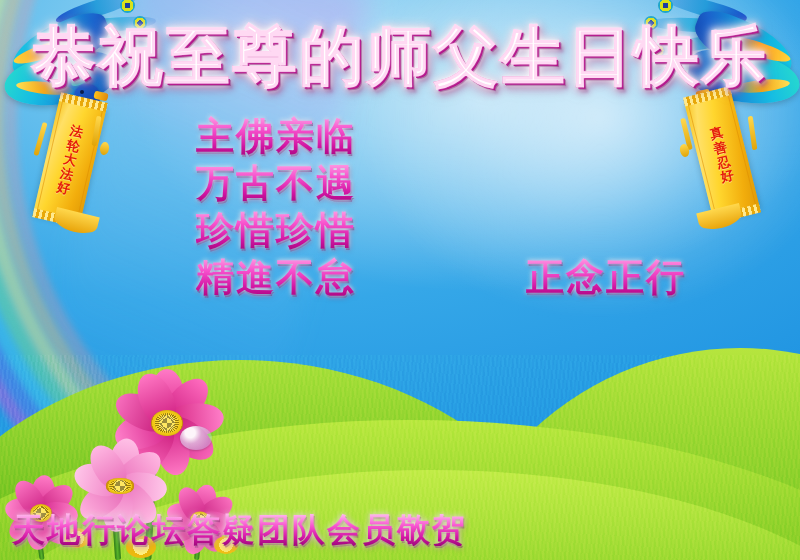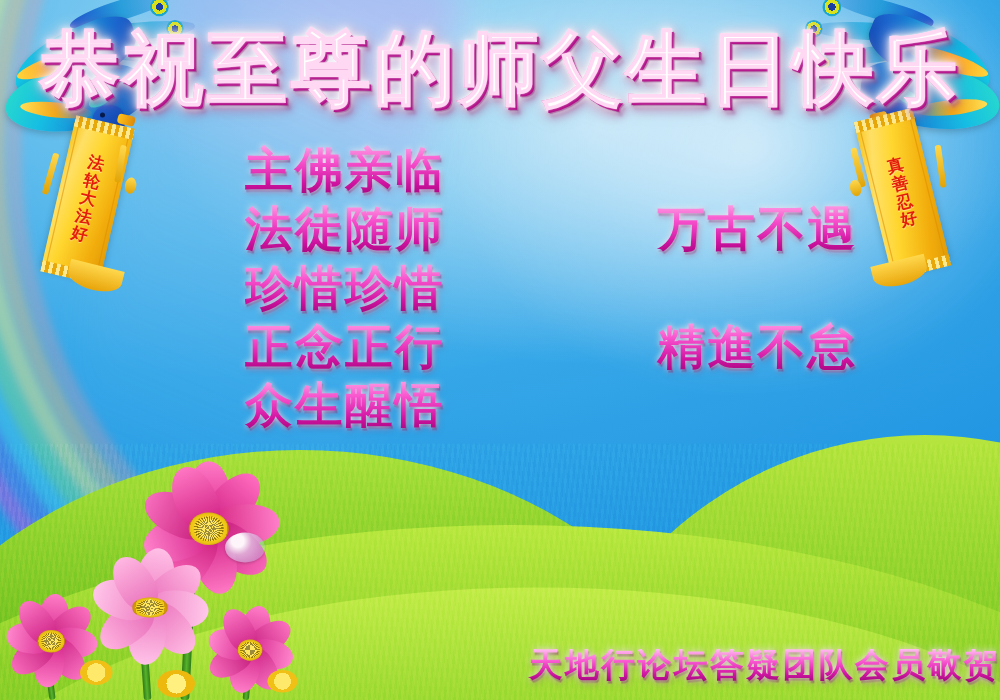--- a/index.html
+++ b/index.html
@@ -293,7 +293,6 @@
       <span class="vhalf">主佛亲临</span>
     </div>
     <div class="vline cn">
-      <span class="vhalf">法徒随师</span>
       <span class="vhalf">万古不遇</span>
     </div>
     <div class="vline cn">

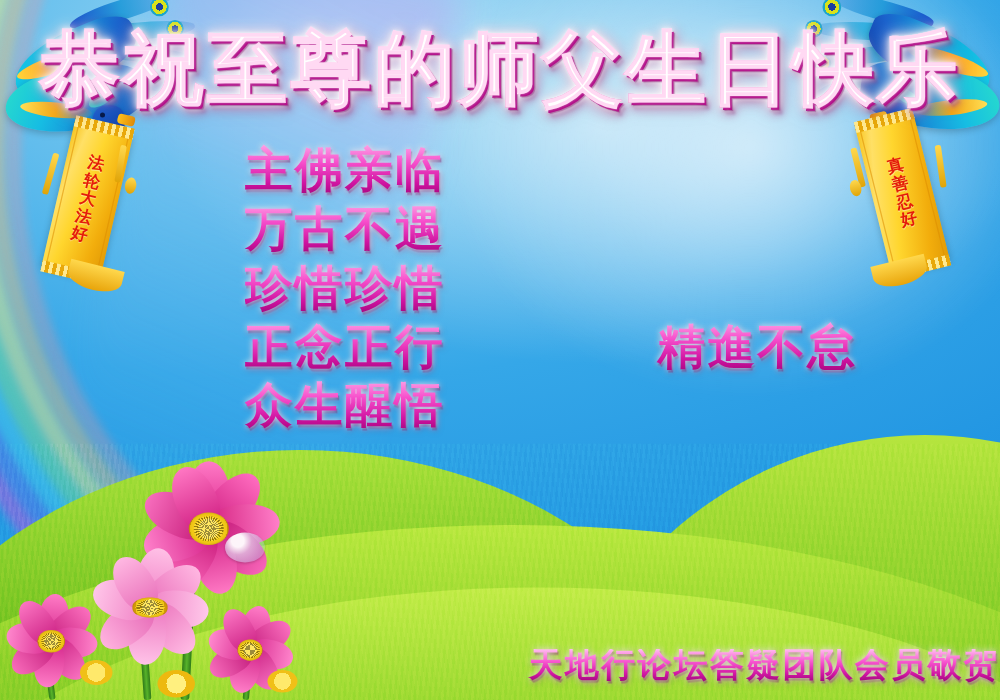--- a/index.html
+++ b/index.html
@@ -299,8 +299,8 @@
       <span class="vhalf">珍惜珍惜</span>
     </div>
     <div class="vline cn">
+      <span class="vhalf">精進不怠</span>
       <span class="vhalf">正念正行</span>
-      <span class="vhalf">精進不怠</span>
     </div>
     <div class="vline cn">
       <span class="vhalf">众生醒悟</span>

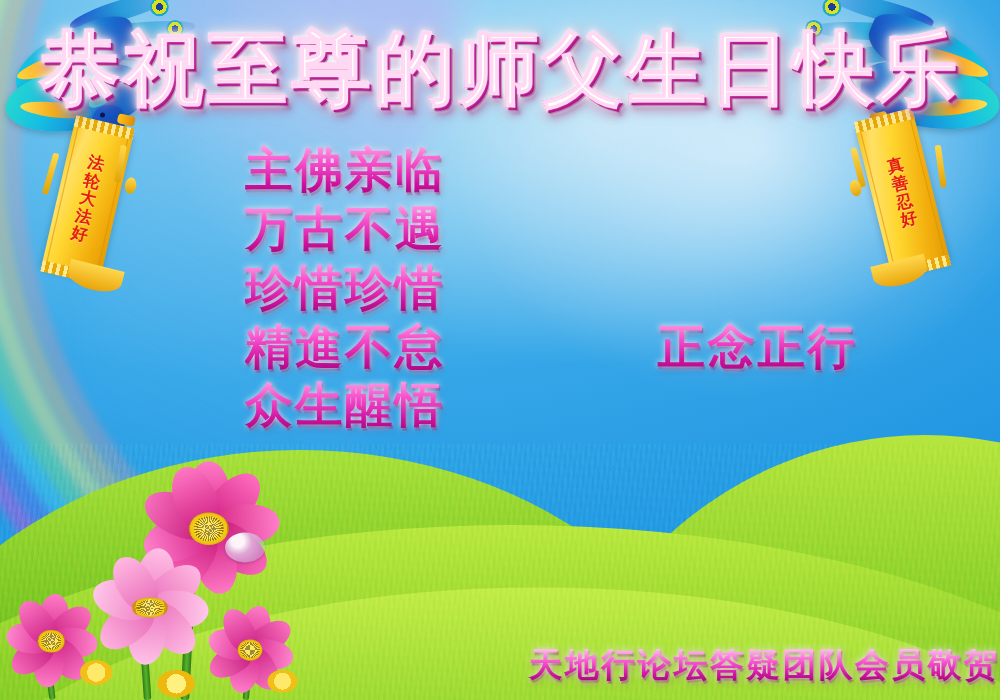--- a/index.html
+++ b/index.html
@@ -303,7 +303,6 @@
       <span class="vhalf">正念正行</span>
     </div>
     <div class="vline cn">
-      <span class="vhalf">众生醒悟</span>
     </div>
   </div>
 

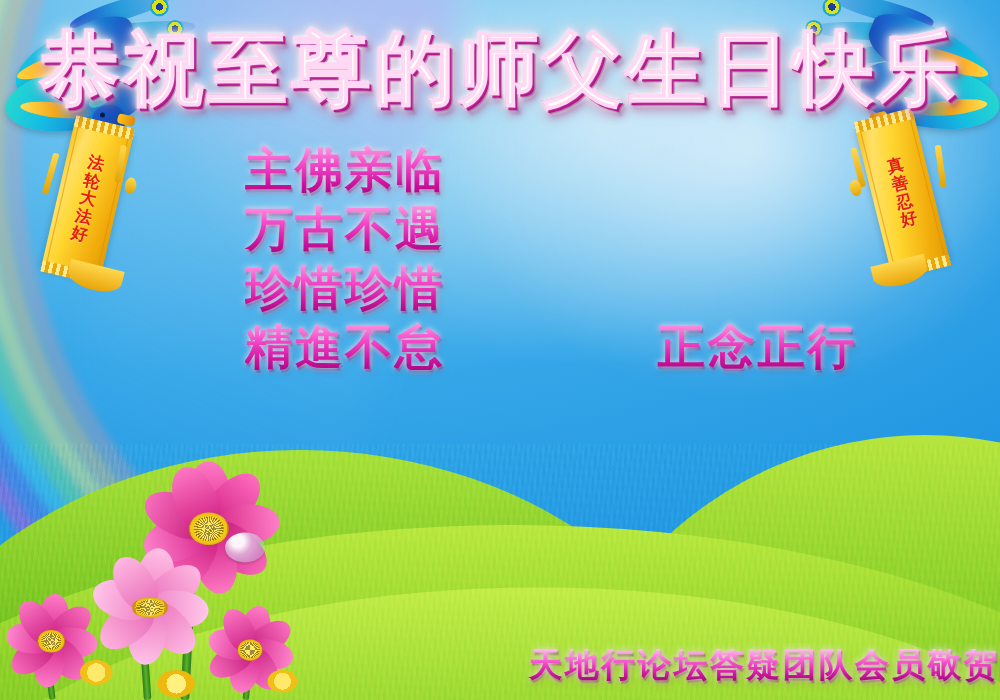--- a/index.html
+++ b/index.html
@@ -146,8 +146,8 @@
   .vhalf{white-space:nowrap;}
 
   #signature{
-    position:absolute;left:12px;right:0;bottom:14px;text-align:right;
-    font-size:27px;line-height:1;letter-spacing:2px;
+    position:absolute;left:12px;right:0;bottom:14px;text-align:left;
+    font-size:33px;line-height:1;letter-spacing:2px;
     background:linear-gradient(180deg,#ffc2f0 0%,#f857d0 38%,#d117a3 74%,#9c077a 100%);
     -webkit-background-clip:text;background-clip:text;
     -webkit-text-fill-color:transparent;

